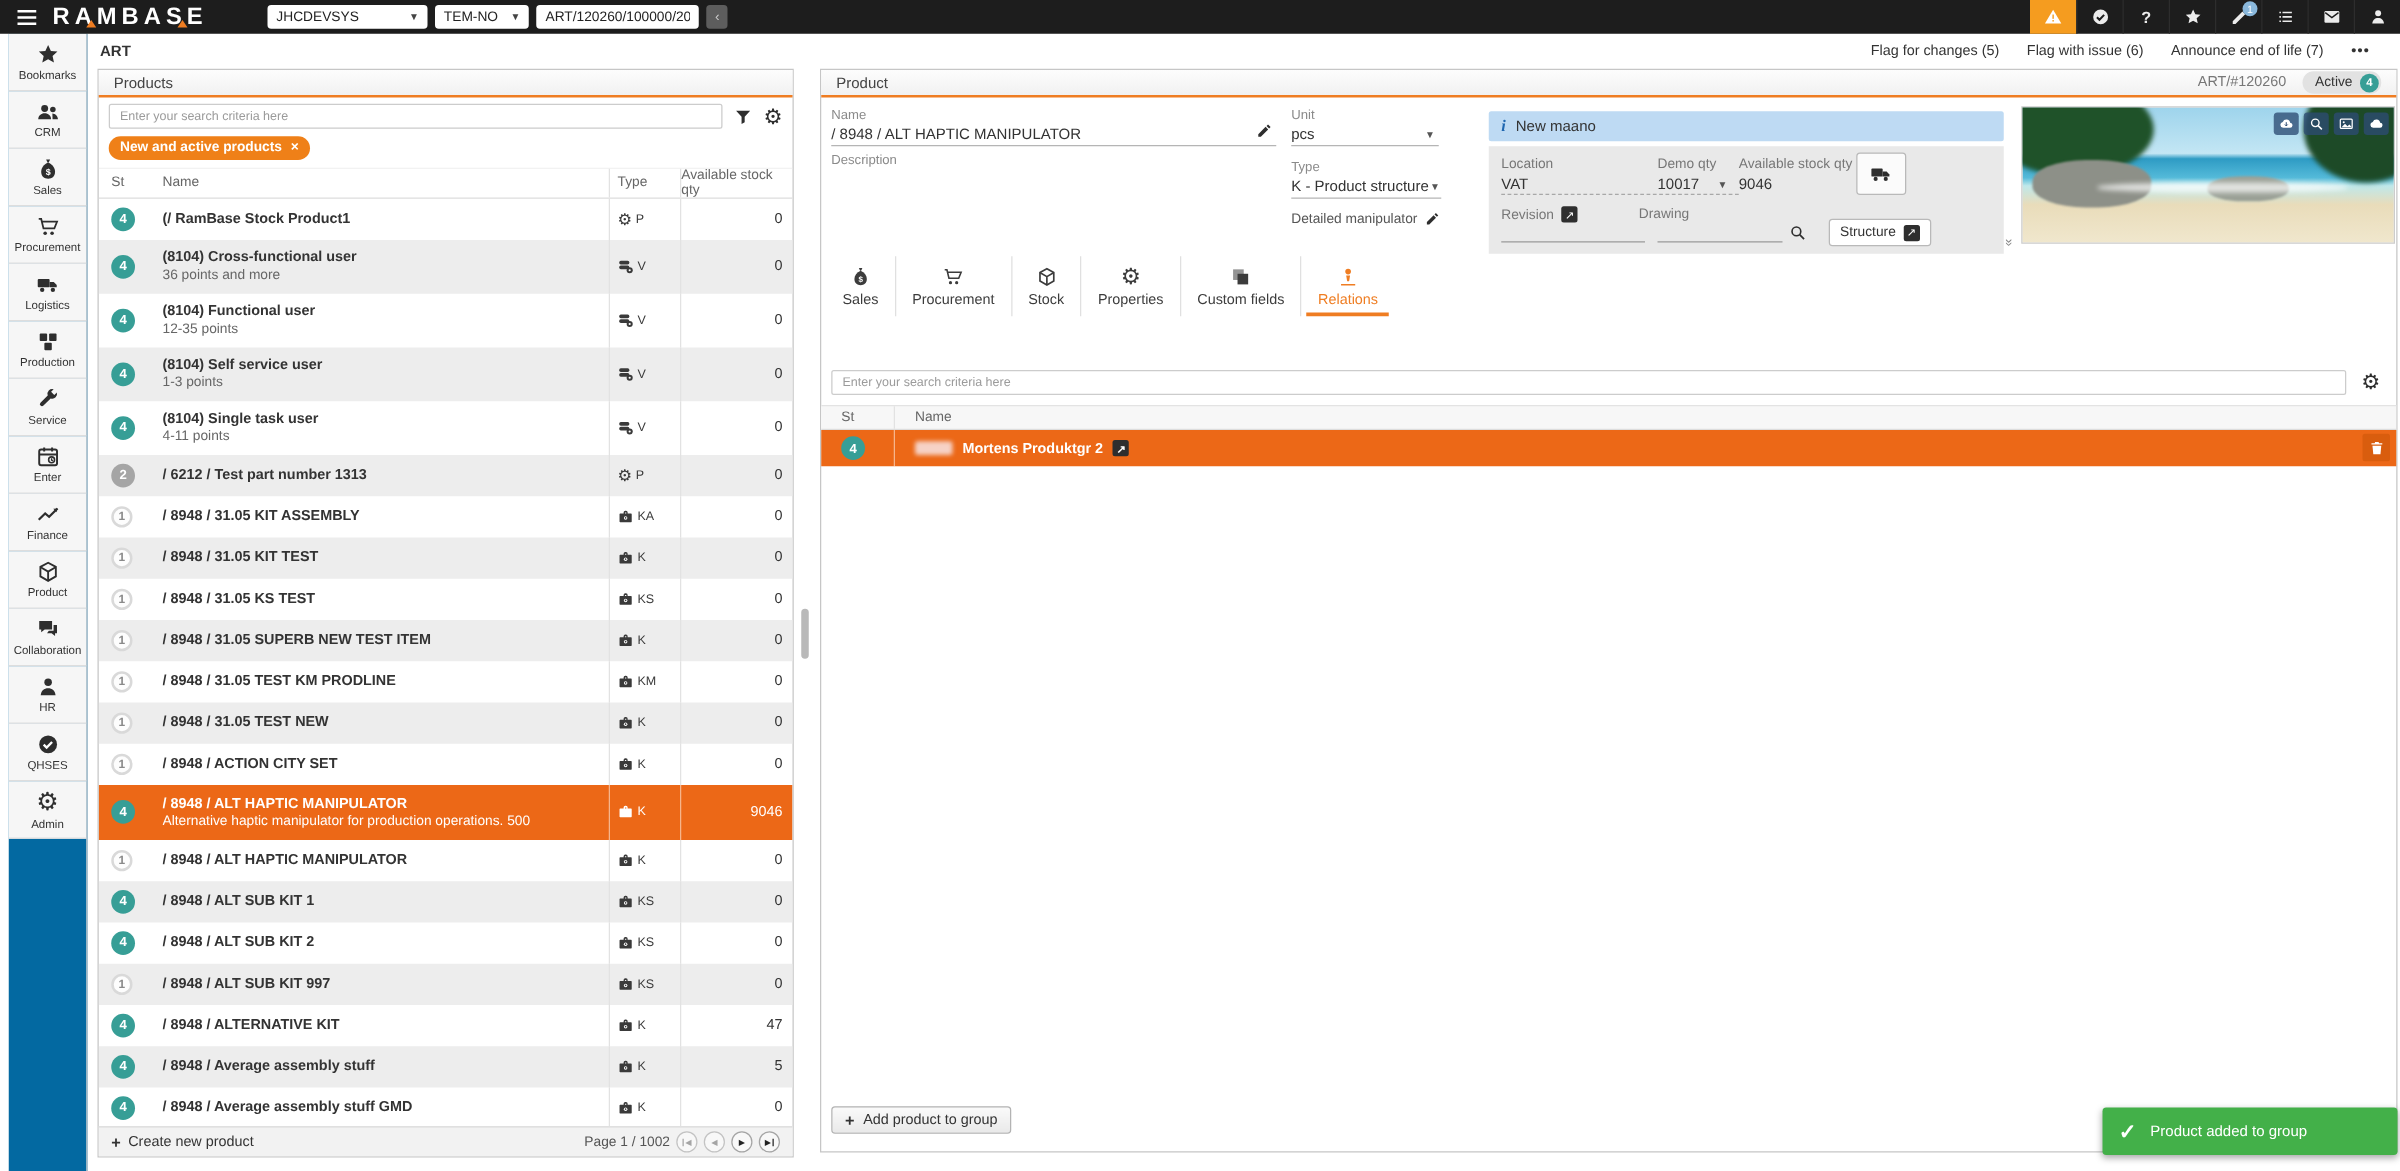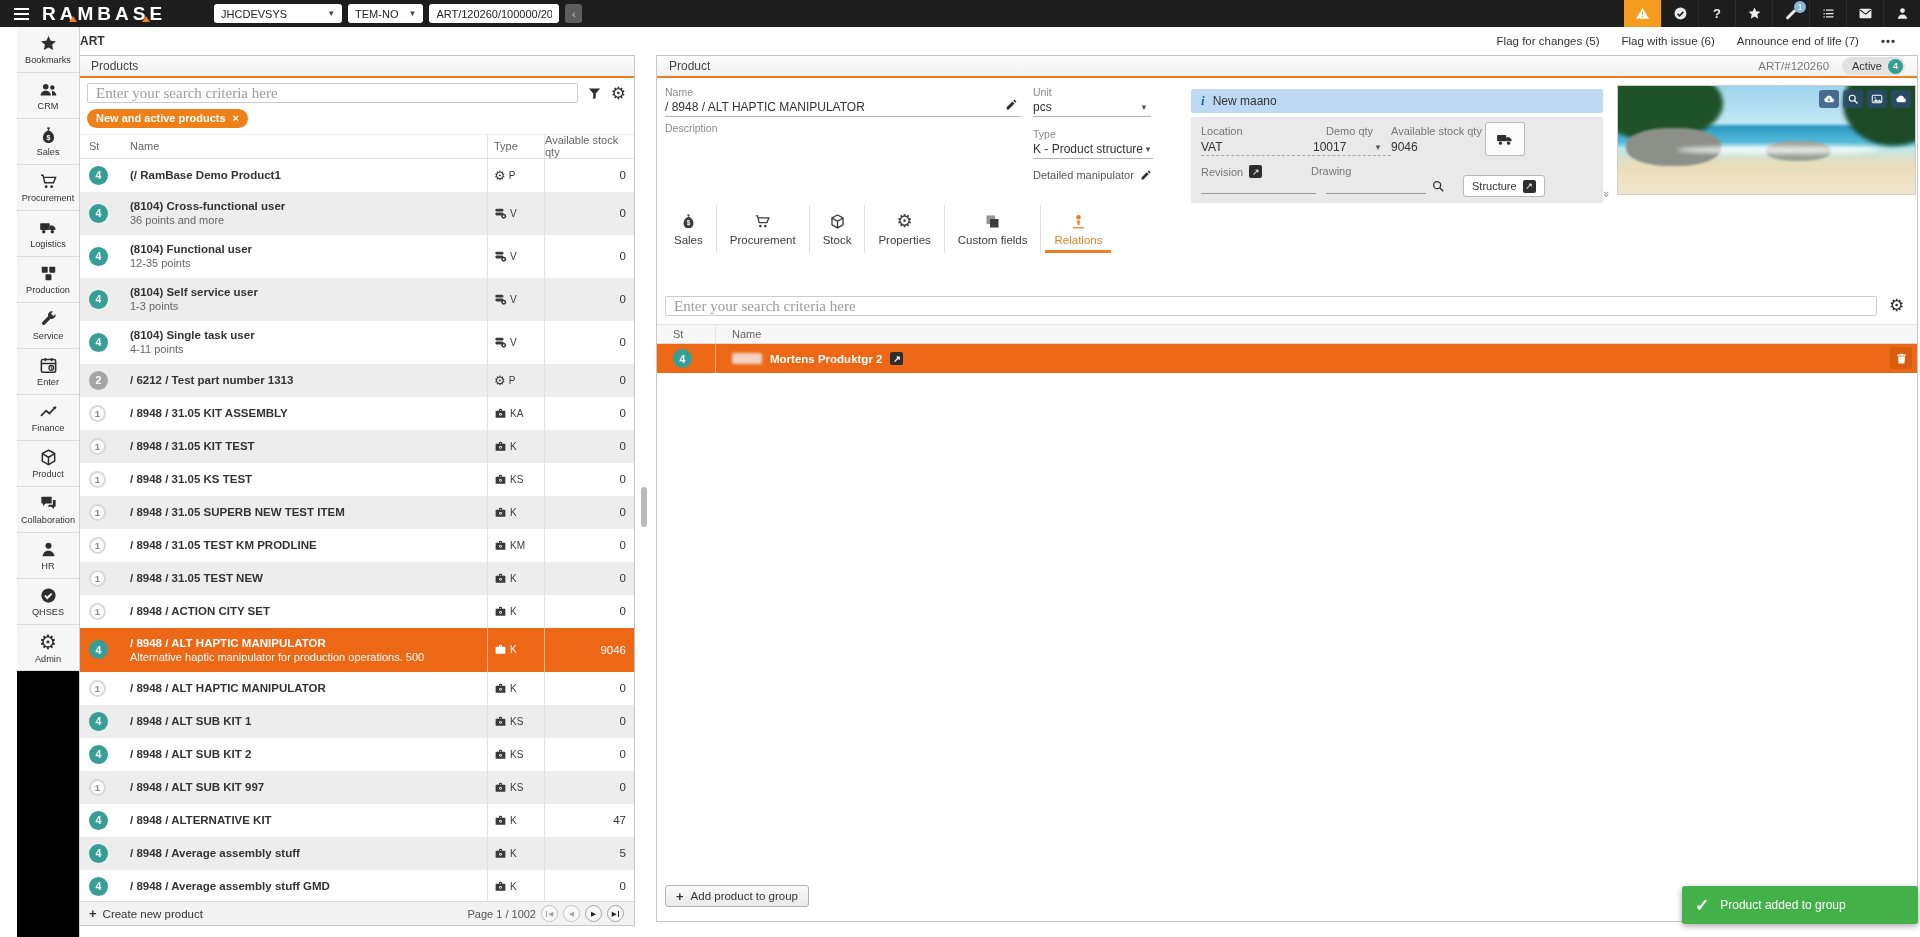--- a/index.html
+++ b/index.html
@@ -25,7 +25,7 @@
   .tb-badge{position:absolute;top:1px;right:3px;background:#8ab8dc;color:#fff;border-radius:50%;width:12px;height:12px;font-size:8.5px;display:flex;align-items:center;justify-content:center}
 
   
-  .sidebar{position:absolute;top:27px;left:17px;width:63px;bottom:0;background:#000000;border-right:1px solid #d0d0d0;z-index:20}
+  .sidebar{position:absolute;top:27px;left:7px;width:63px;bottom:0;background:#0369a1;border-right:1px solid #d0d0d0;z-index:20}
   .sb-item{height:46px;border-bottom:1px solid #ddd;display:flex;flex-direction:column;align-items:center;justify-content:center;gap:2px;color:#2e2e2e;cursor:pointer;background:#f6f6f6}
   .sb-item .icon{font-size:19px;color:#2e2e2e}
   .sb-item .glyph{font-size:20px}

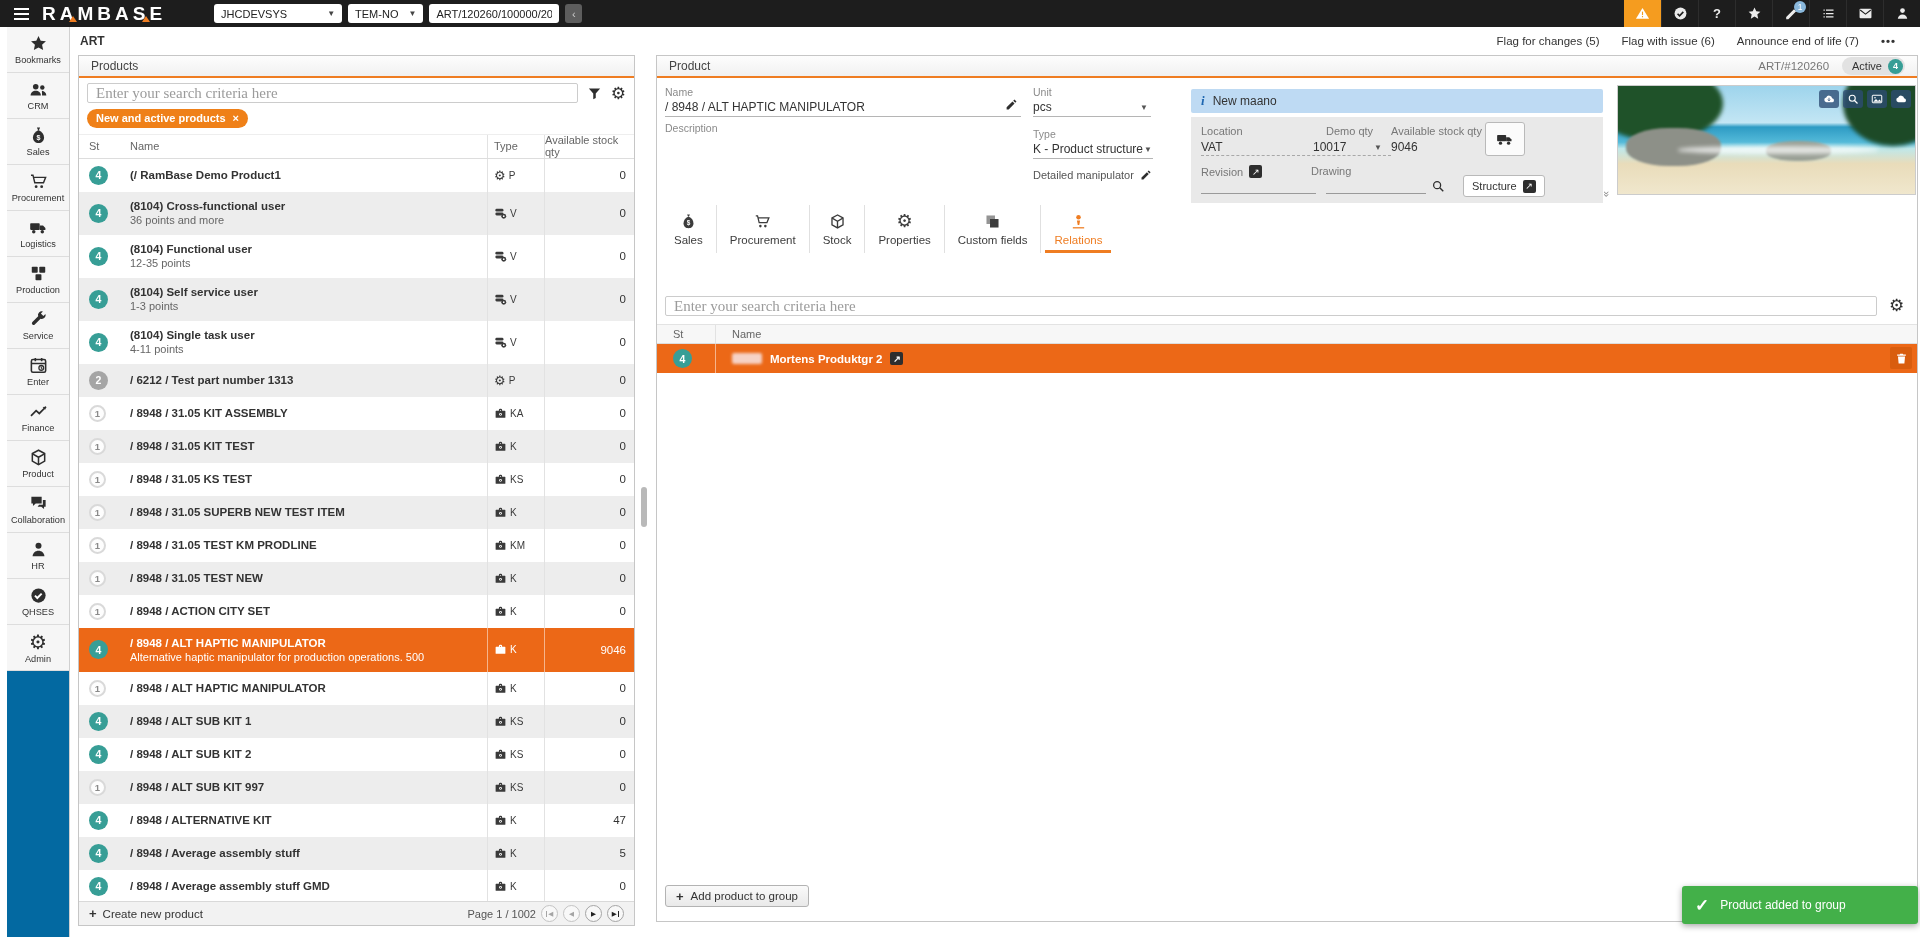--- a/index.html
+++ b/index.html
@@ -40,7 +40,7 @@
   
   .left-panel{left:78px;top:55px;width:557px;height:871px;display:flex;flex-direction:column}
   .search-row{display:flex;align-items:center;padding:5px 8px 3px;gap:9px}
-  .search-input{flex:1;height:20px;border:1px solid #ccc;border-radius:2px;font-size:15px;padding:0 8px;color:#444;outline:none;font-family:Liberation Serif, serif}
+  .search-input{flex:1;height:20px;border:1px solid #ccc;border-radius:2px;font-size:10px;padding:0 8px;color:#444;outline:none;font-family:Liberation Sans, sans-serif}
   .search-input::placeholder{color:#9b9b9b}
   .tool-ic{color:#2e2e2e;font-size:15px;cursor:pointer}
   .tool-ic.glyph{font-size:17px}

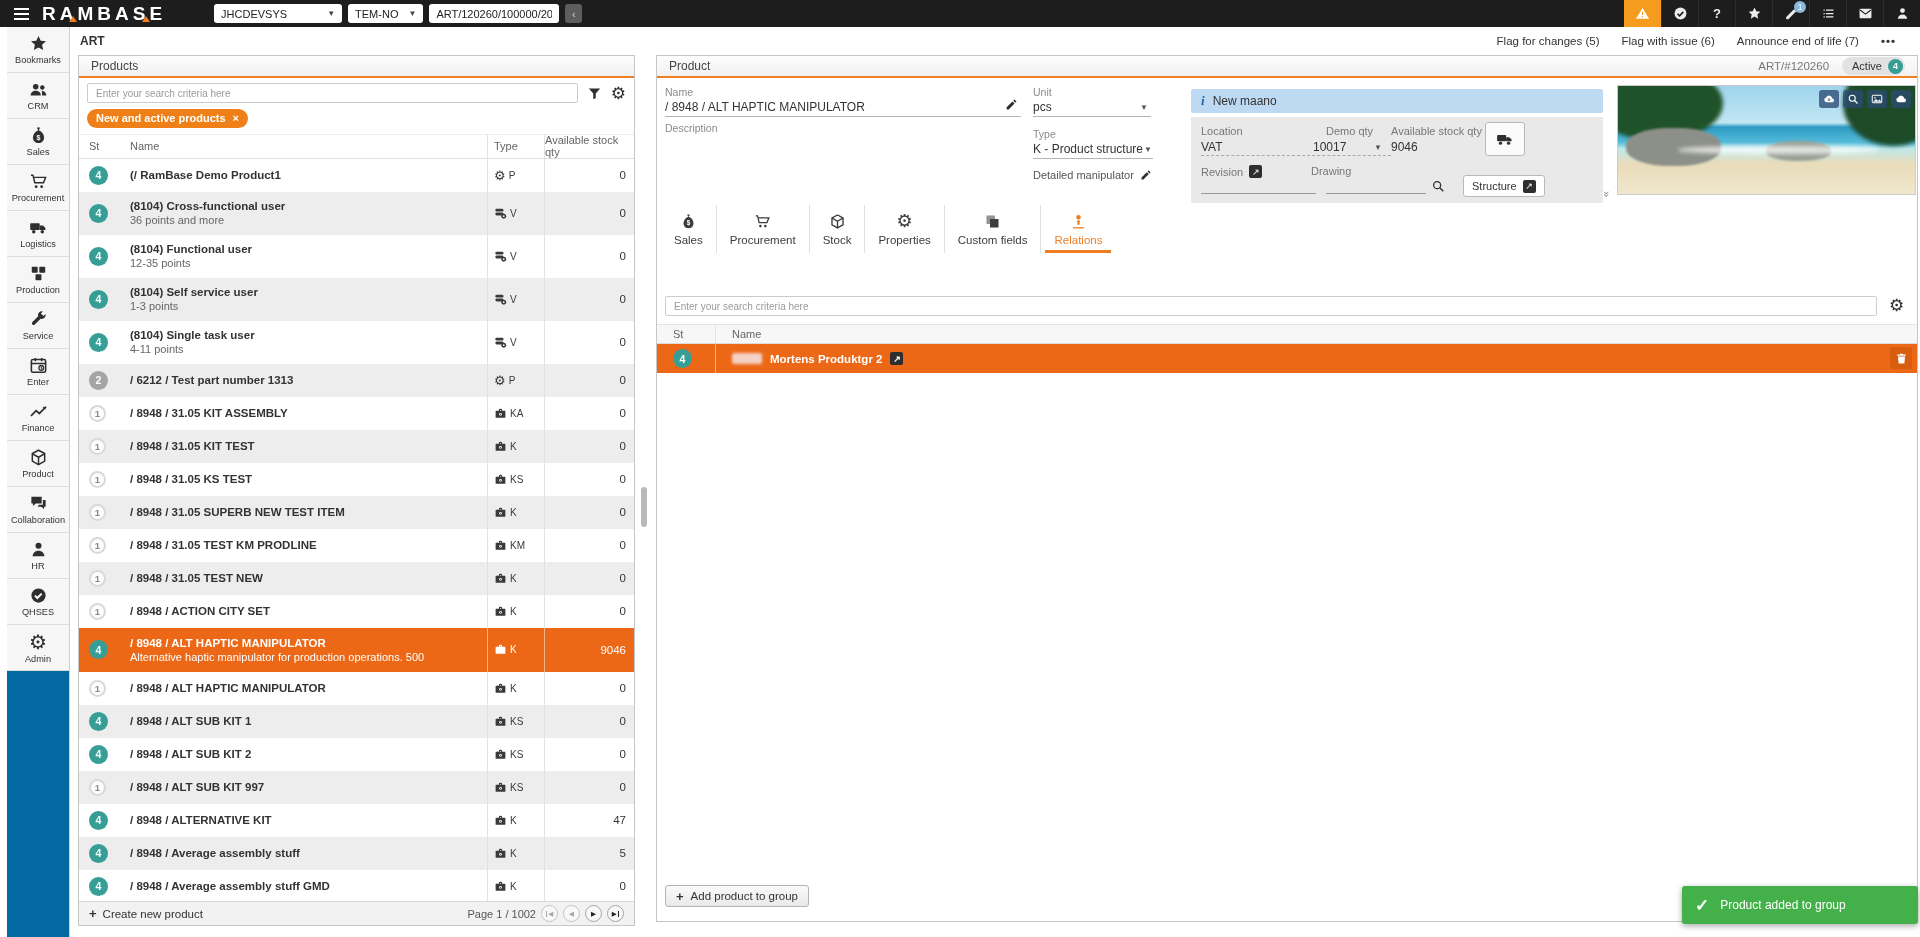--- a/index.html
+++ b/index.html
@@ -863,7 +863,7 @@
     <span class="dash" style="left:10px;top:24px;width:190px;height:15px"></span>
     <span class="caret" style="left:183px;top:26px">▼</span>
     <span class="sb-lab" style="left:135px;top:8px">Demo qty</span>
-    <span class="sb-val" style="left:122px;top:23px">10017</span>
+    <span class="sb-val" style="left:135px;top:23px">10017</span>
     <span class="sb-lab" style="left:200px;top:8px">Available stock qty</span>
     <span class="sb-val" style="left:200px;top:23px">9046</span>
     <span class="truckbtn icon">

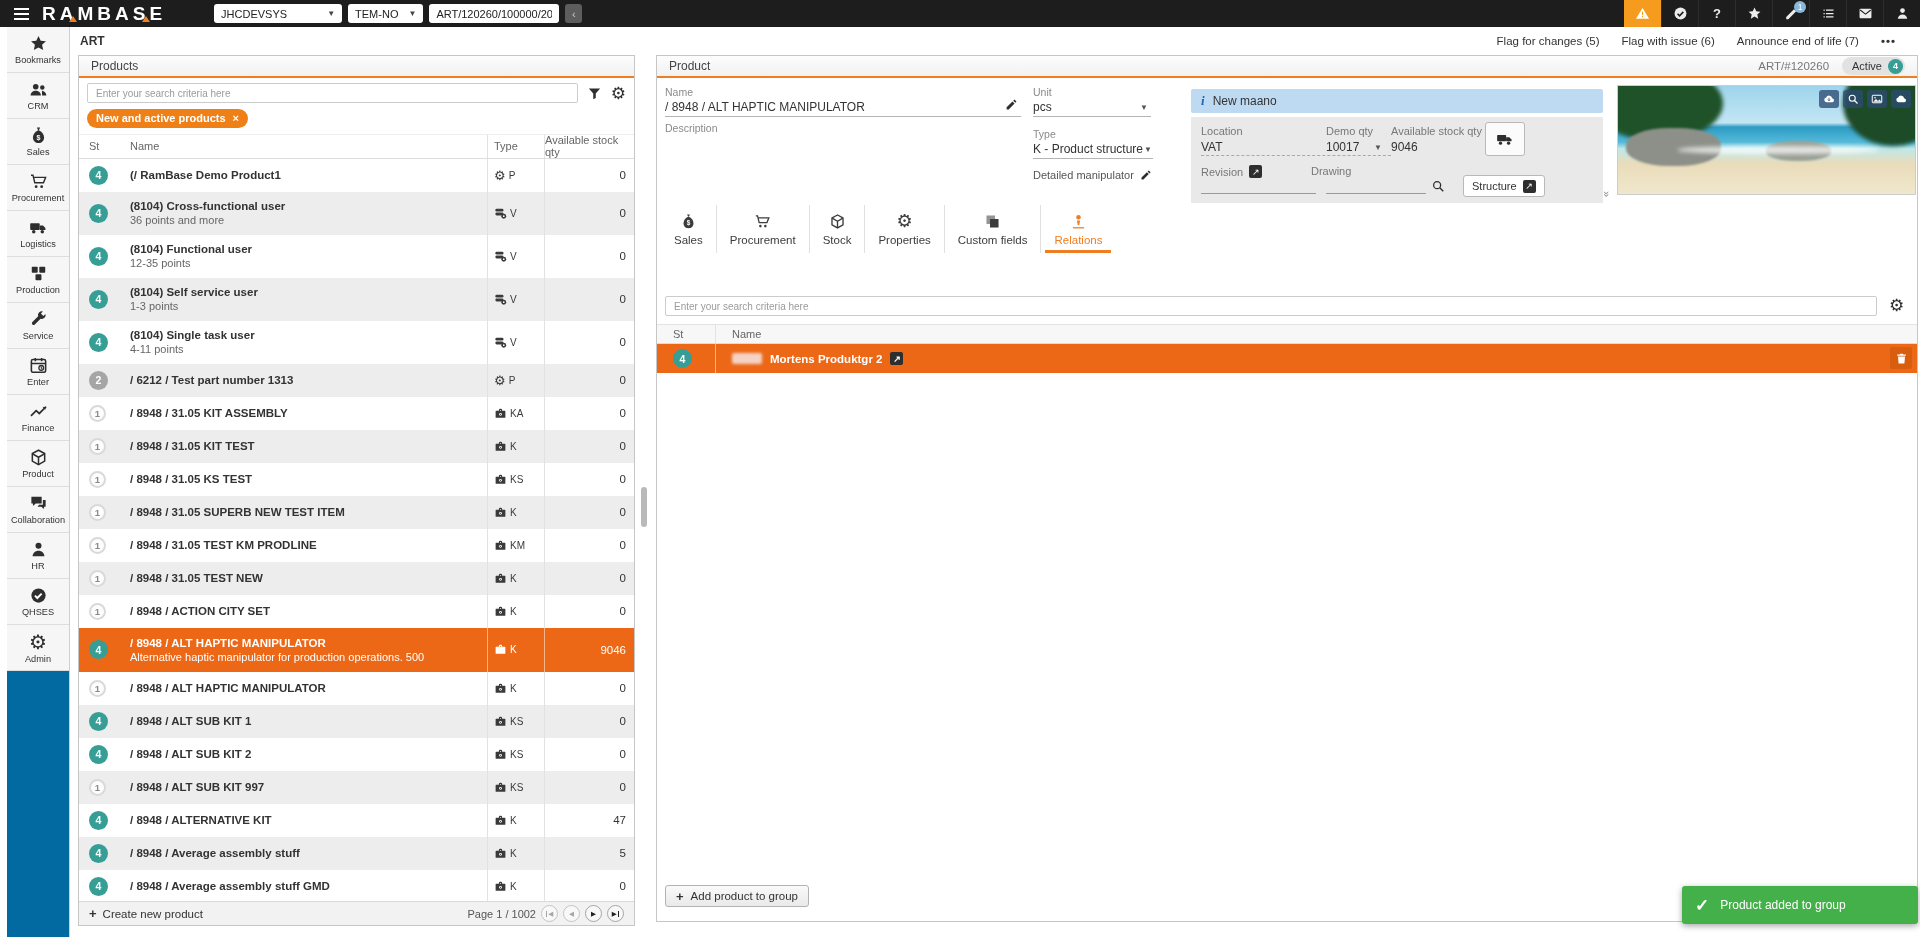--- a/index.html
+++ b/index.html
@@ -396,7 +396,7 @@
             <span class="st teal">4</span>
           </div>
      <div class="c-name">
-            <span class="name-main">(/ RamBase Demo Product1</span>
+            <span class="name-main">(/ RamBase Stock Product1</span>
           </div>
      <div class="c-type">
             <span class="icon glyph tico">⚙</span>

